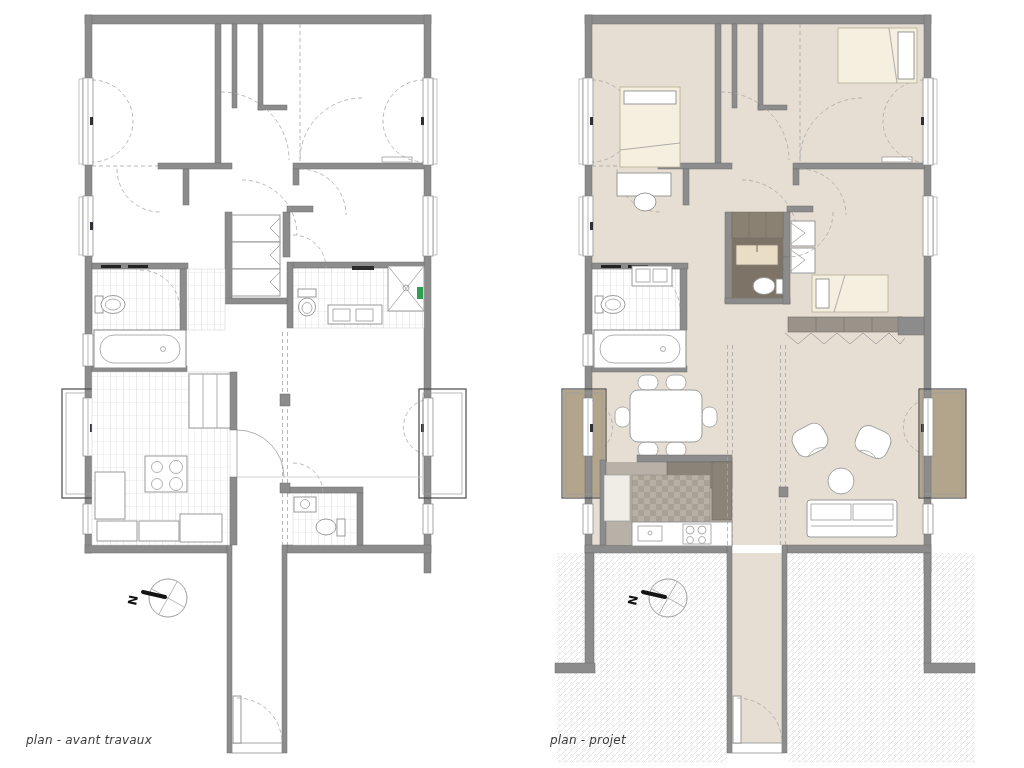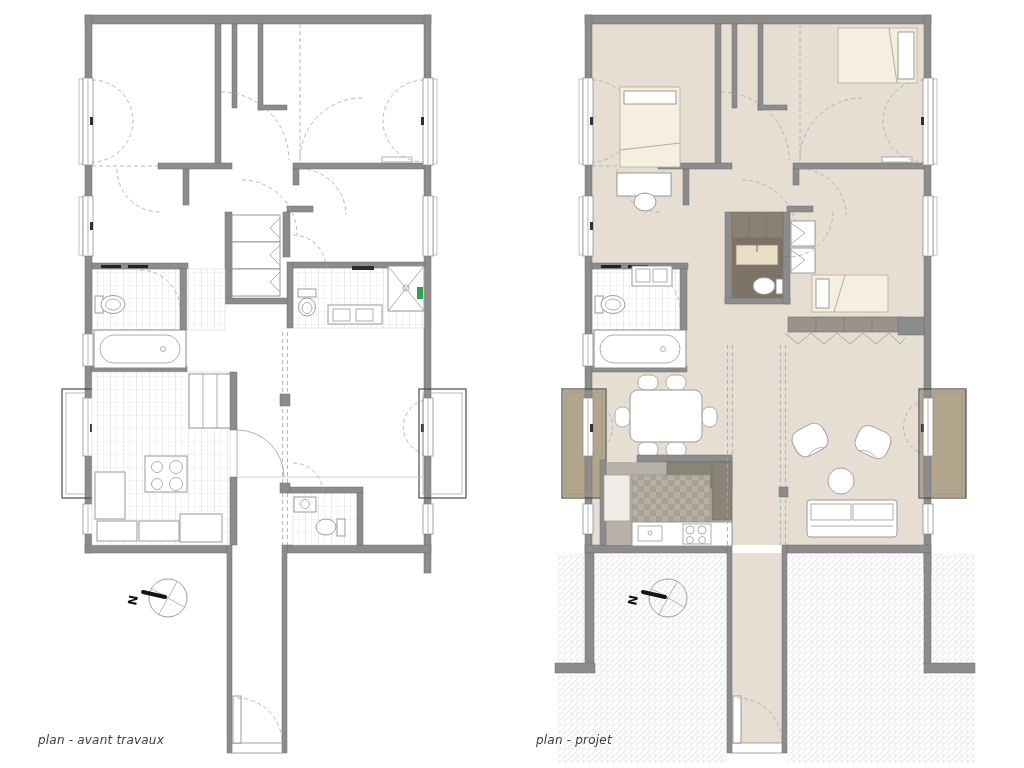--- a/index.html
+++ b/index.html
@@ -338,7 +338,7 @@
 </g>
 </svg>
 
-<div class="plan-label" style="left:38px;top:733px">plan - avant travaux</div>
+<div class="plan-label" style="left:26px;top:733px">plan - avant travaux</div>
 <div class="plan-label" style="left:536px;top:733px">plan - projet</div>
 </div>
 

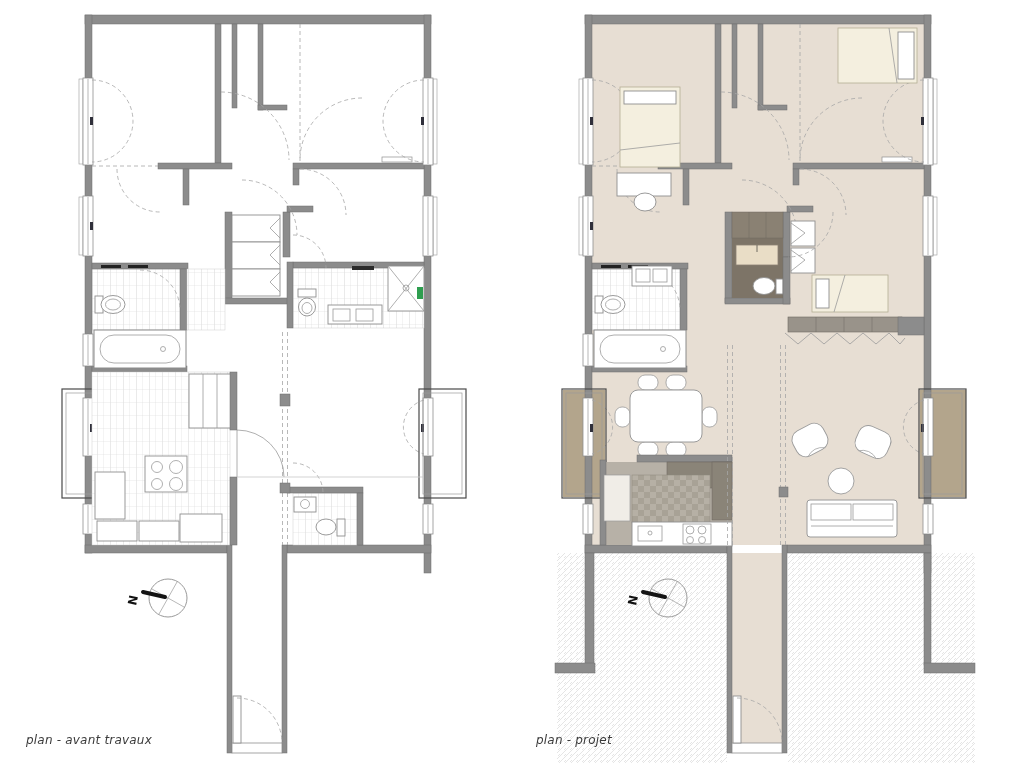--- a/index.html
+++ b/index.html
@@ -339,7 +339,7 @@
 </svg>
 
 <div class="plan-label" style="left:26px;top:733px">plan - avant travaux</div>
-<div class="plan-label" style="left:536px;top:733px">plan - projet</div>
+<div class="plan-label" style="left:550px;top:733px">plan - projet</div>
 </div>
 
 </body></html>

